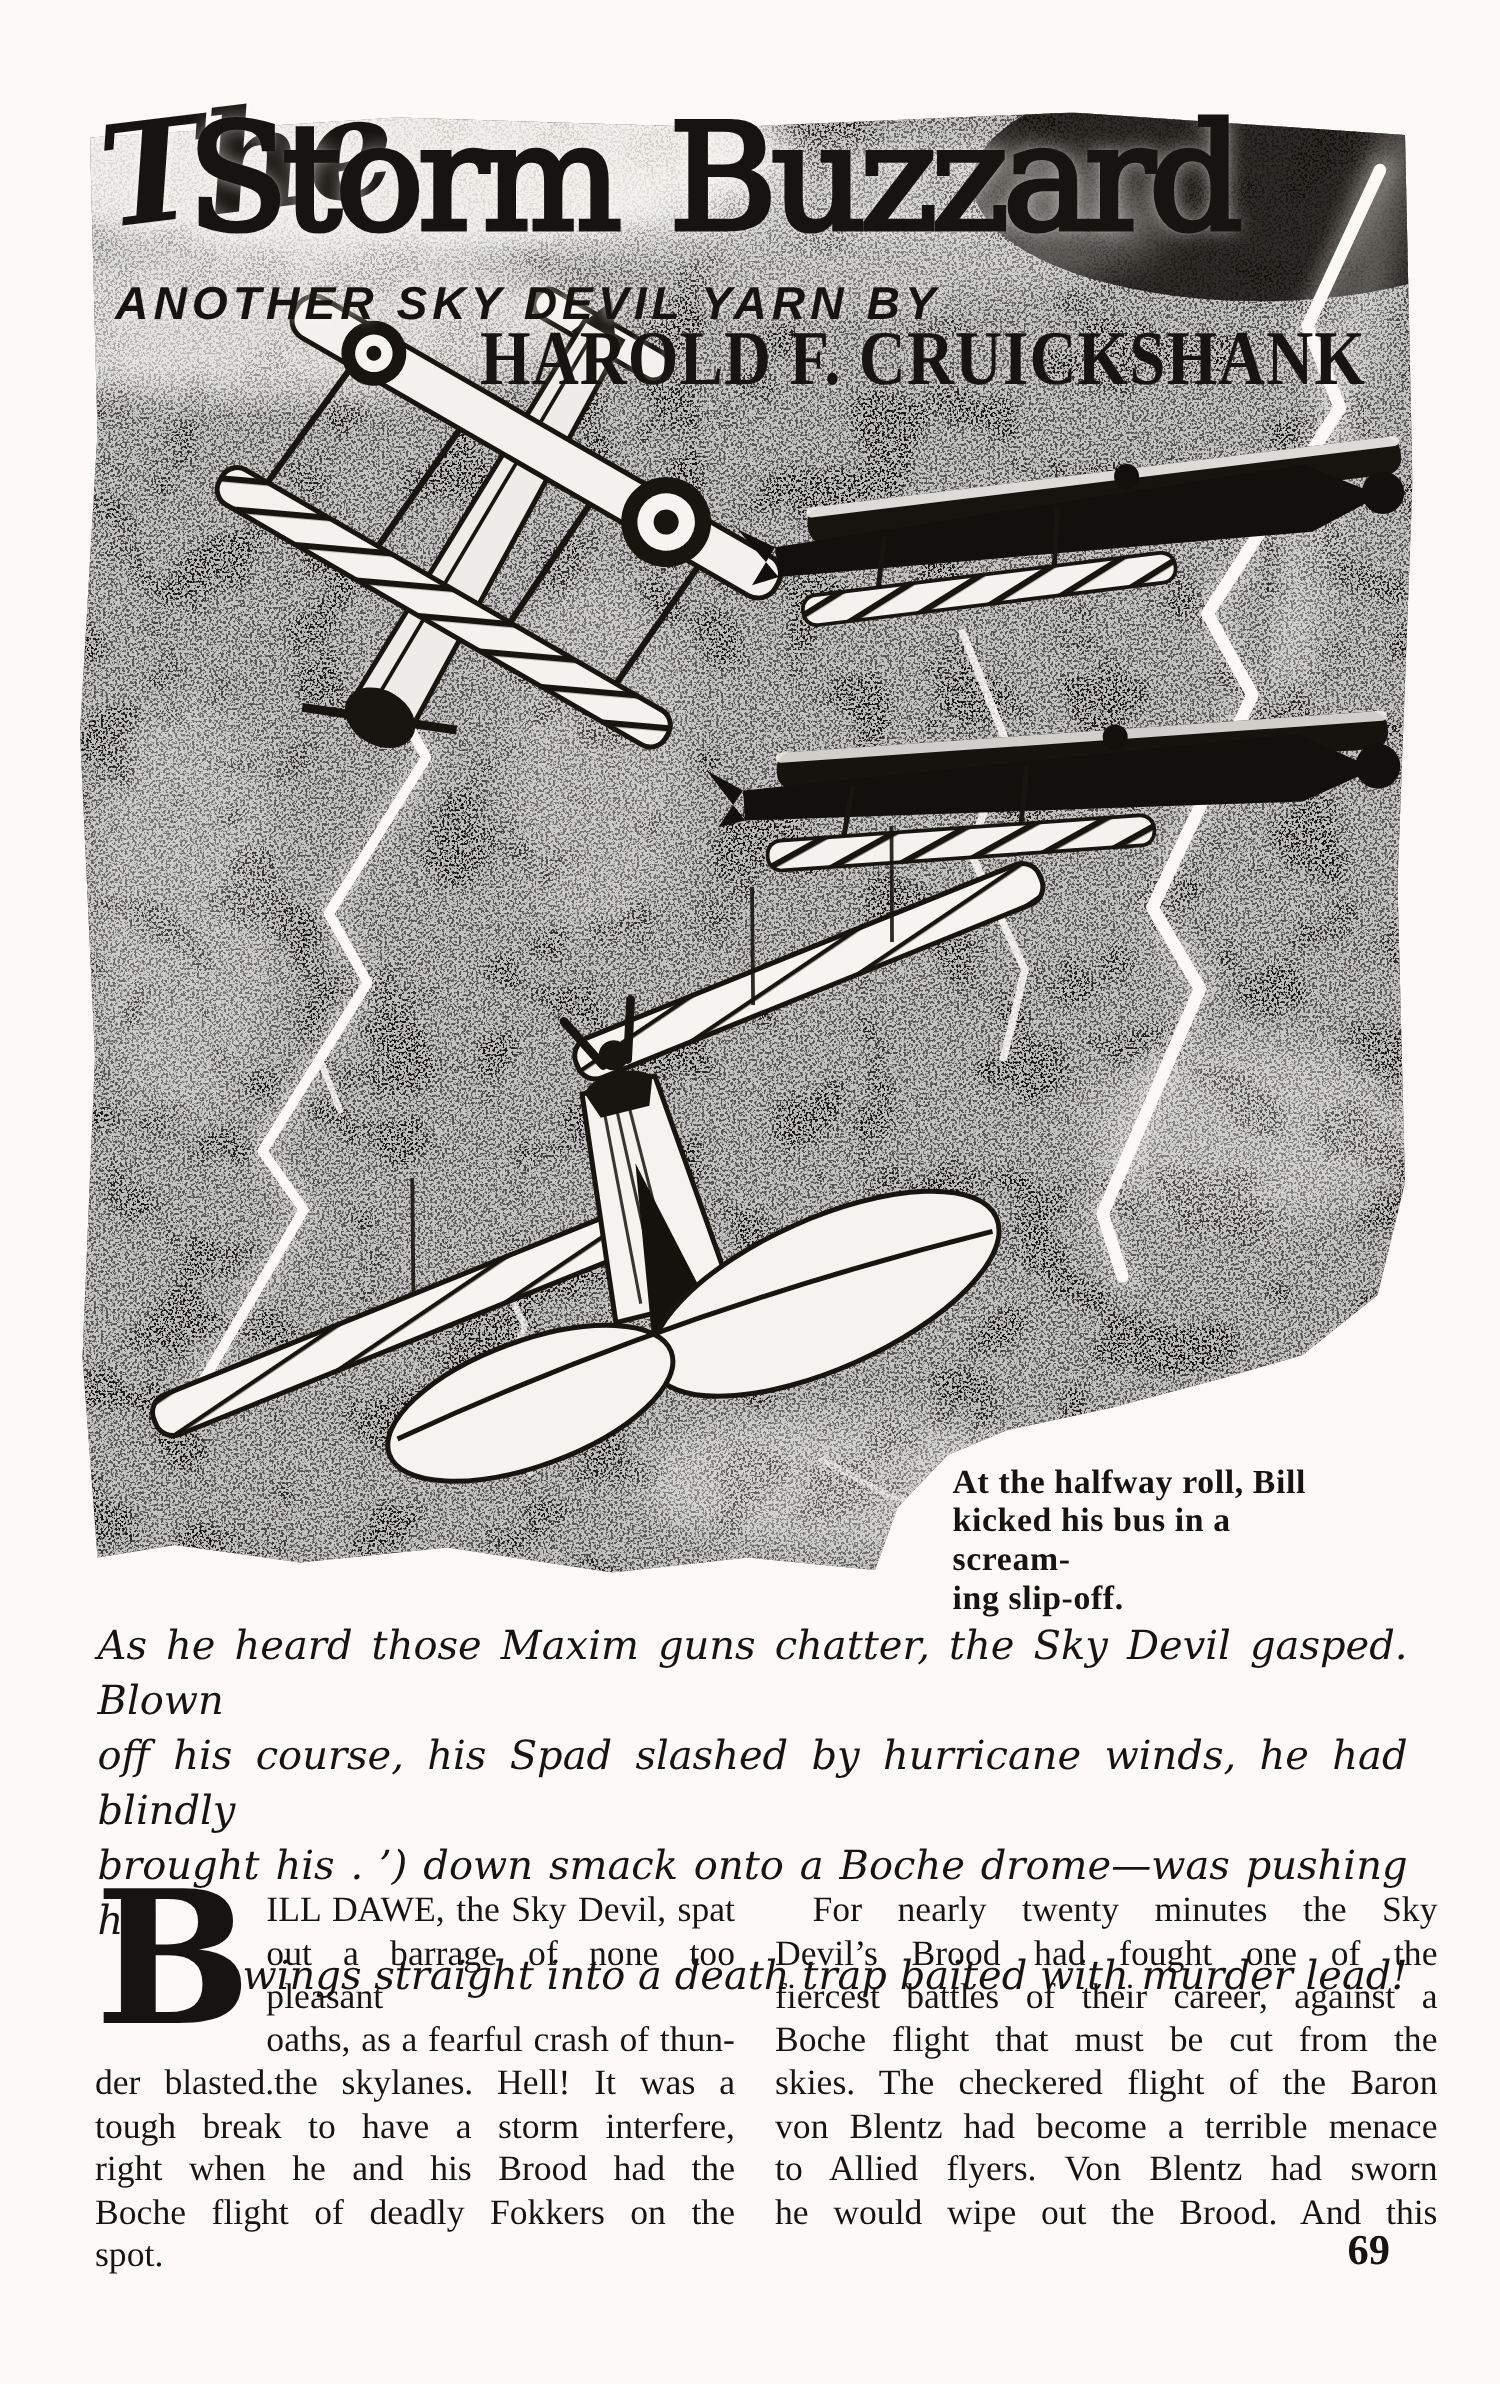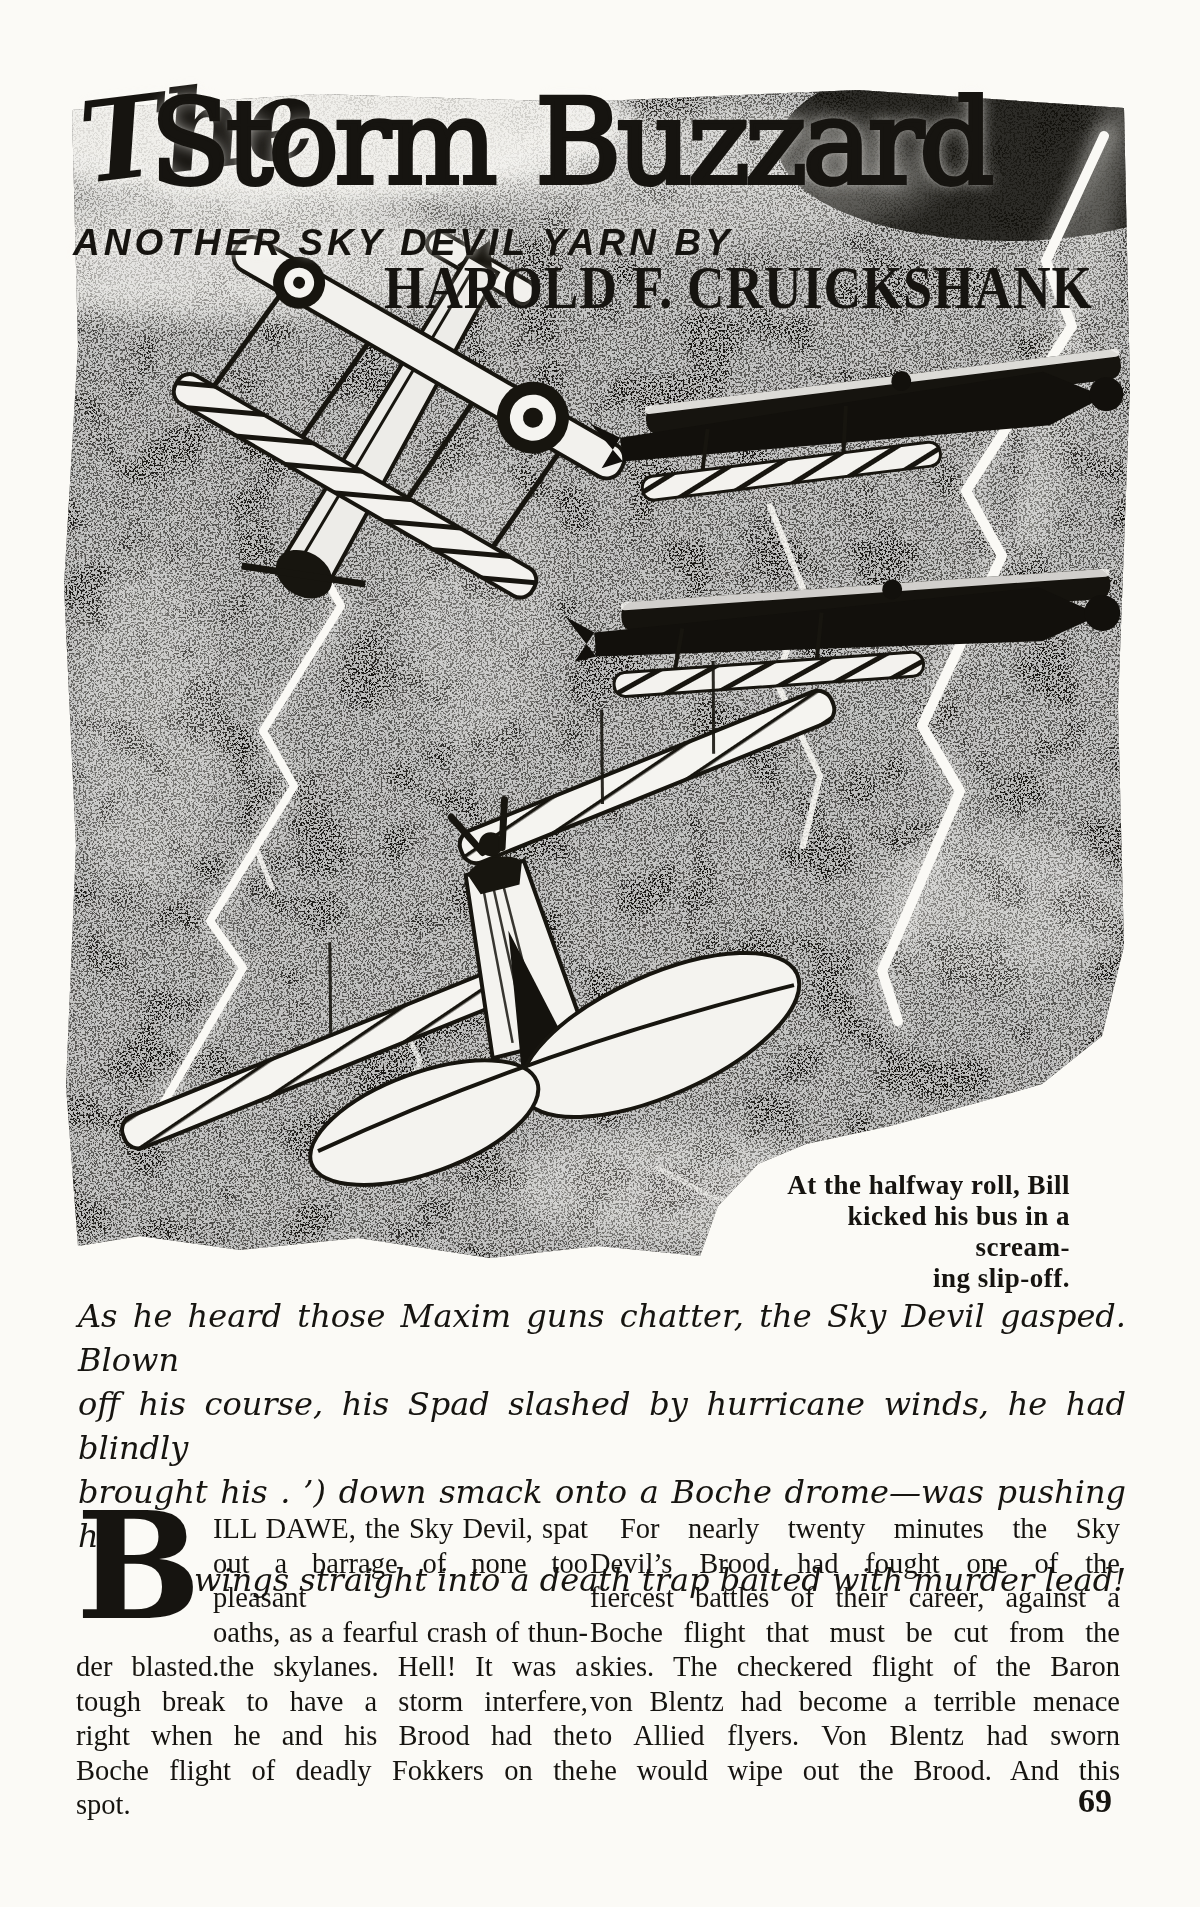--- a/index.html
+++ b/index.html
@@ -24,7 +24,7 @@
     white-space:nowrap;
   }
   .mast-sub{
-    position:absolute;left:73px;top:222px;z-index:6;
+    position:absolute;left:92px;top:222px;z-index:6;
     font-family:"Liberation Sans",sans-serif;font-weight:bold;font-style:italic;
     font-size:37px;letter-spacing:4px;white-space:nowrap;
     text-shadow:0 0 10px rgba(251,250,246,.85);

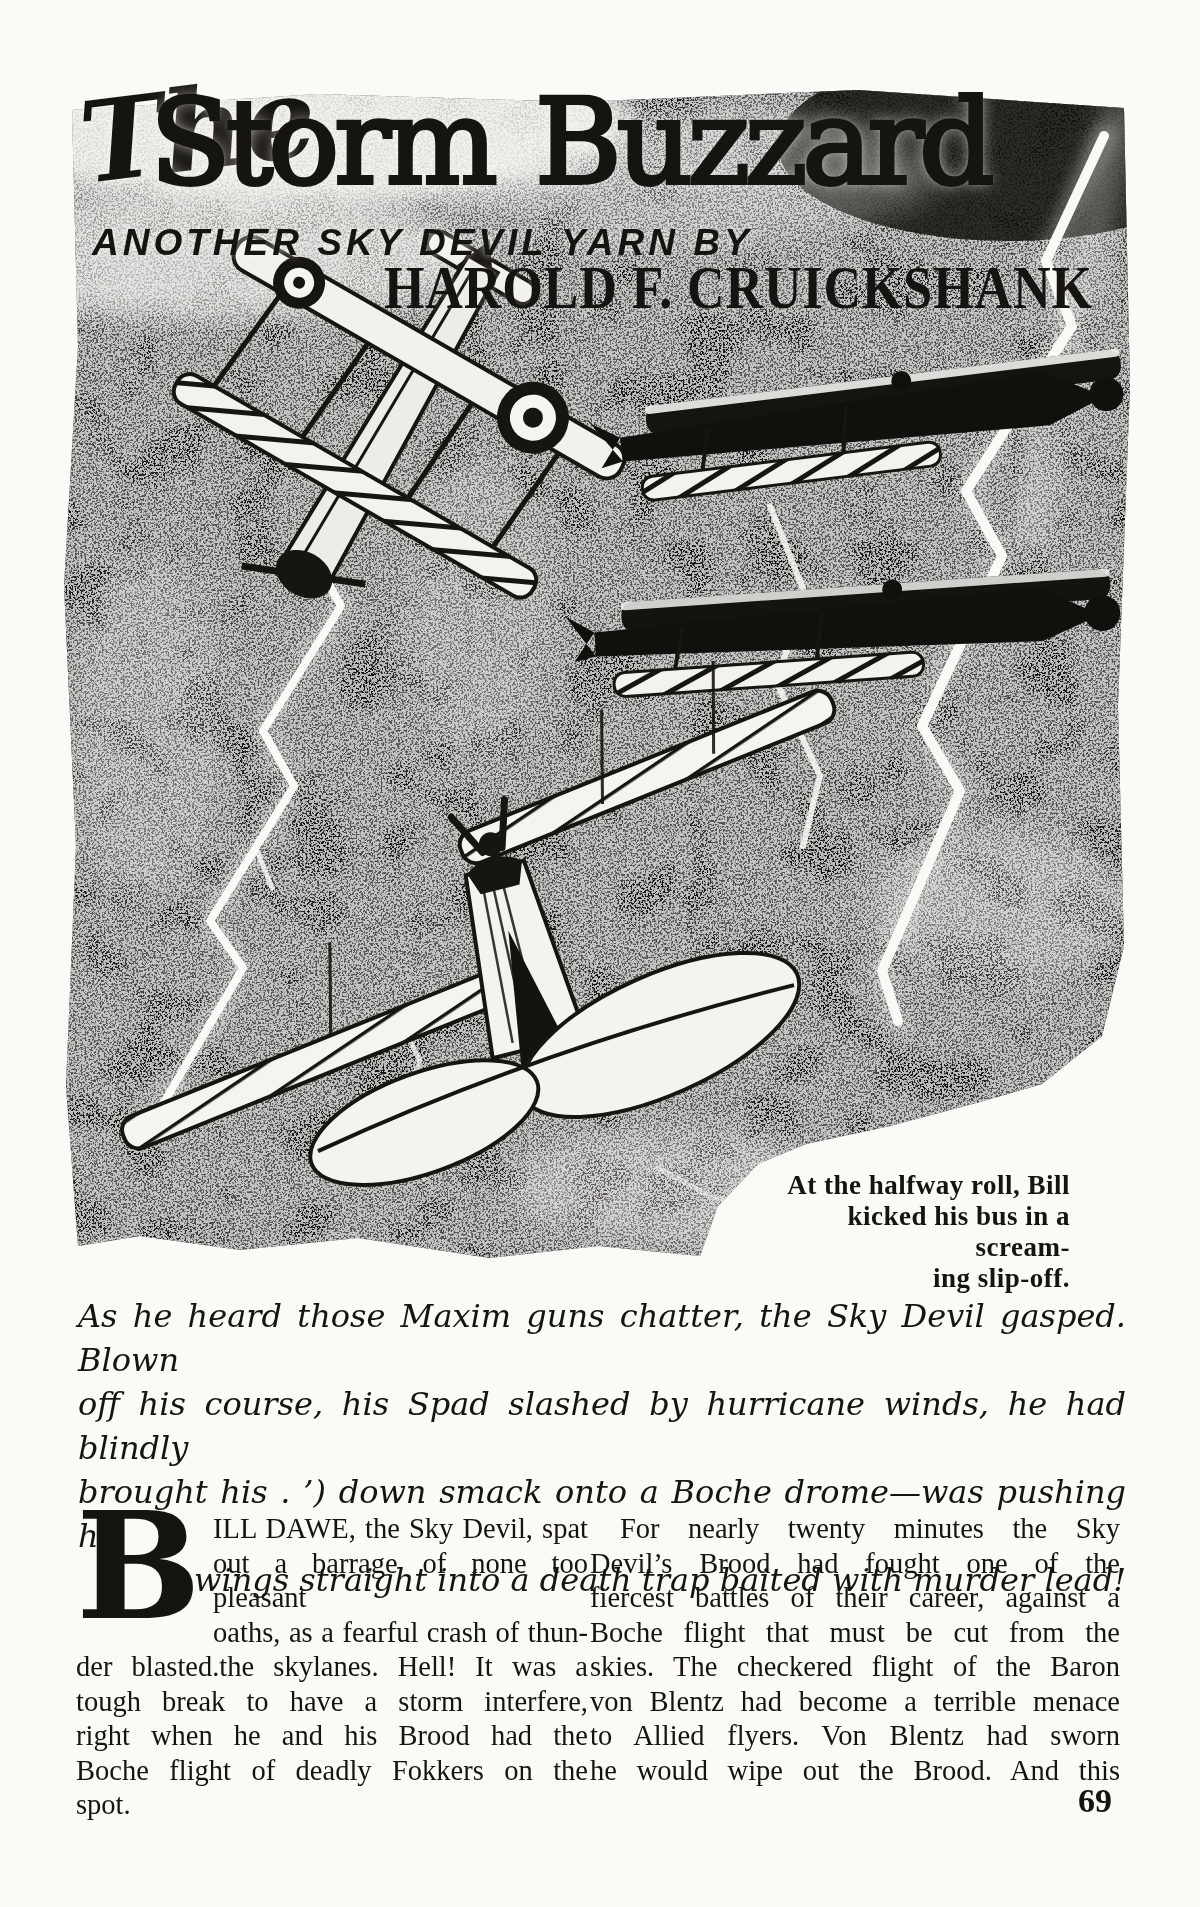--- a/index.html
+++ b/index.html
@@ -40,7 +40,7 @@
   .illustration{position:absolute;left:58px;top:86px;z-index:1;}
   .caption{
     position:absolute;left:762px;top:1170px;width:308px;z-index:7;
-    text-align:right;font-weight:bold;font-size:27px;line-height:31px;
+    text-align:left;font-weight:bold;font-size:27px;line-height:31px;
     font-family:"Liberation Serif",serif;letter-spacing:.5px;
   }
   

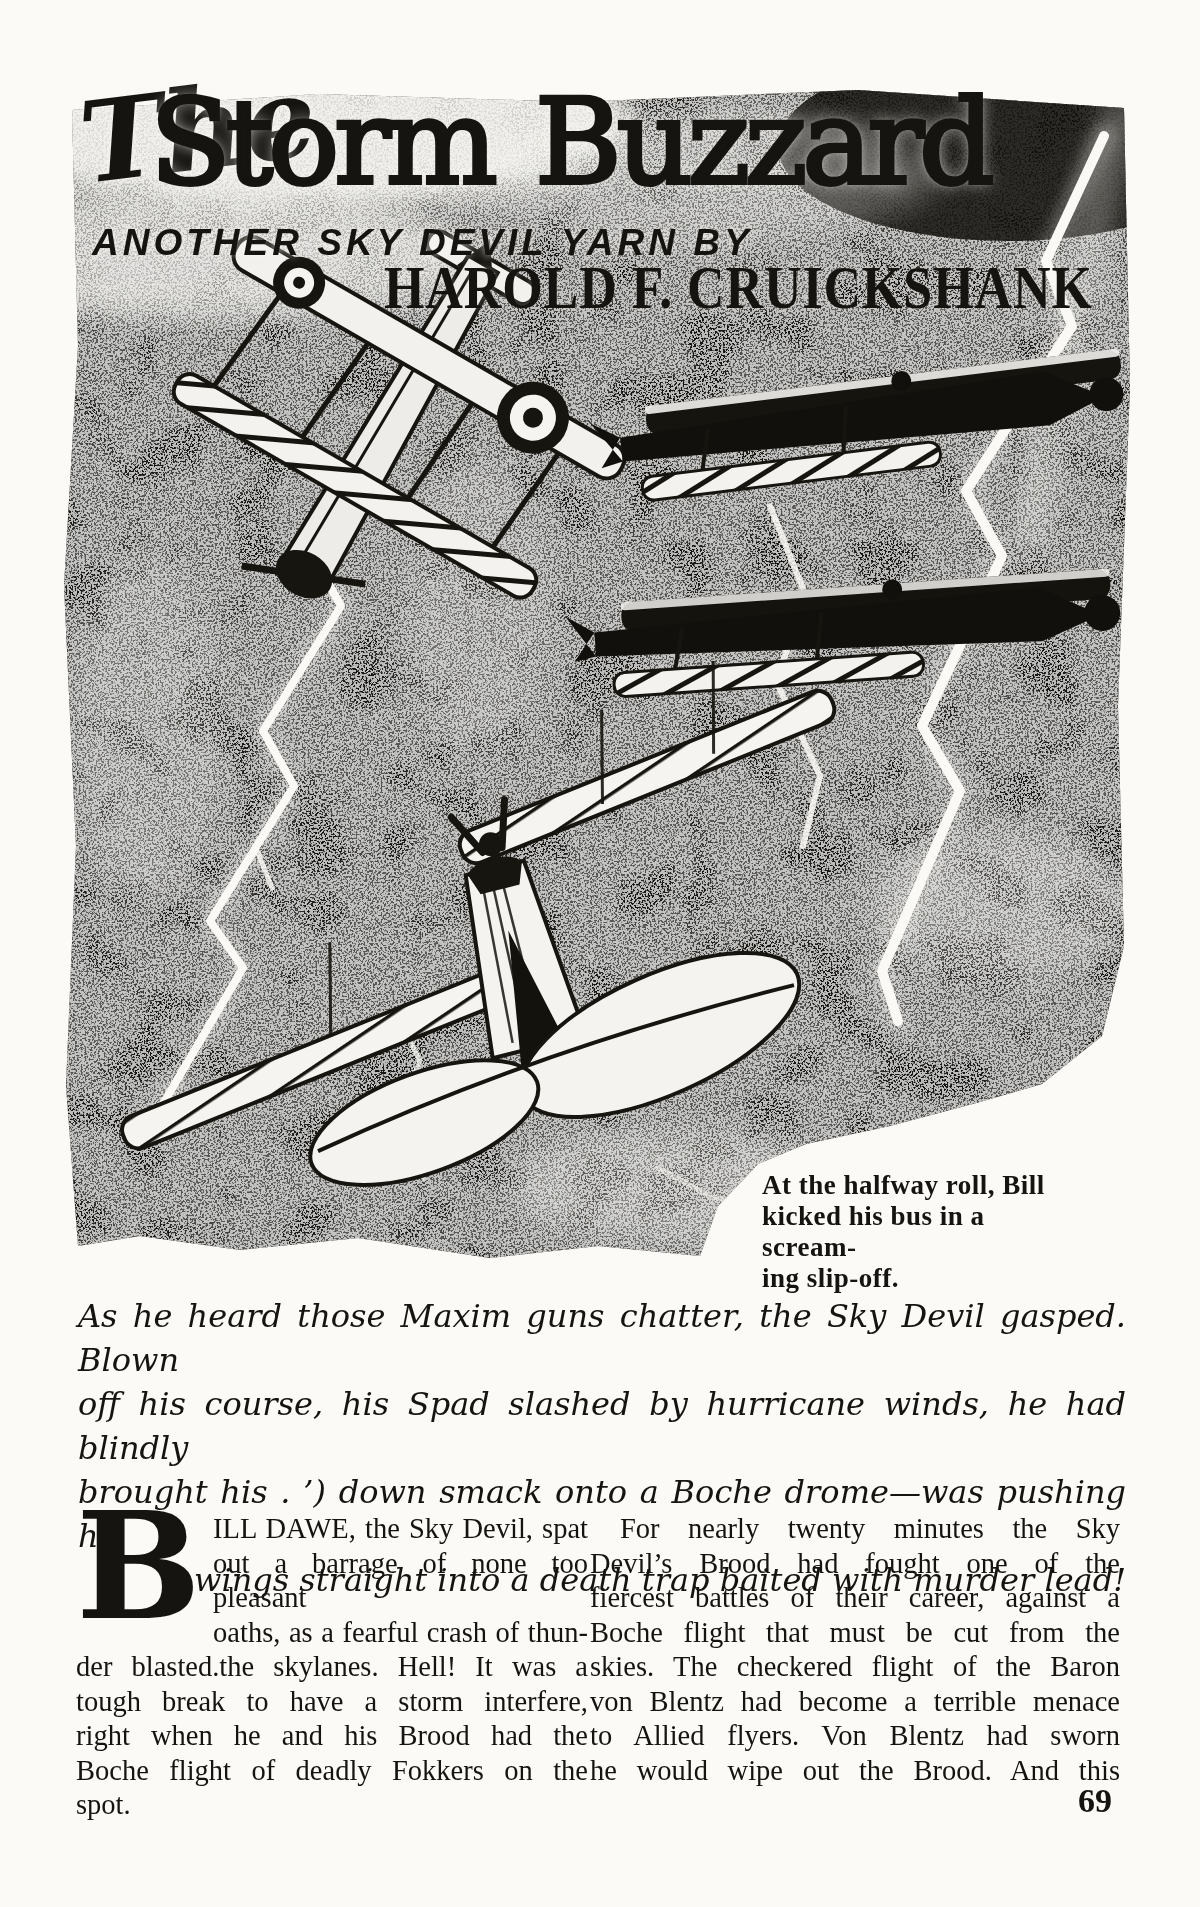--- a/index.html
+++ b/index.html
@@ -54,7 +54,7 @@
   
   .col{position:absolute;top:1512px;z-index:2;font-size:28.5px;line-height:34.5px;}
   .col-left{left:76px;width:512px;}
-  .col-right{left:590px;width:530px;}
+  .col-right{left:620px;width:530px;}
   .bline{text-align:justify;text-align-last:justify;}
   .bline.plain{text-align:center;text-align-last:left;}
   .bline.indent{text-indent:30px;}

